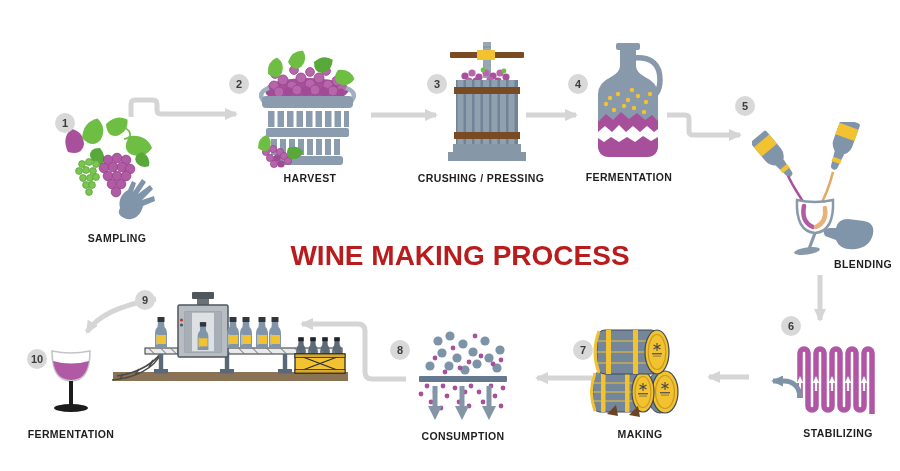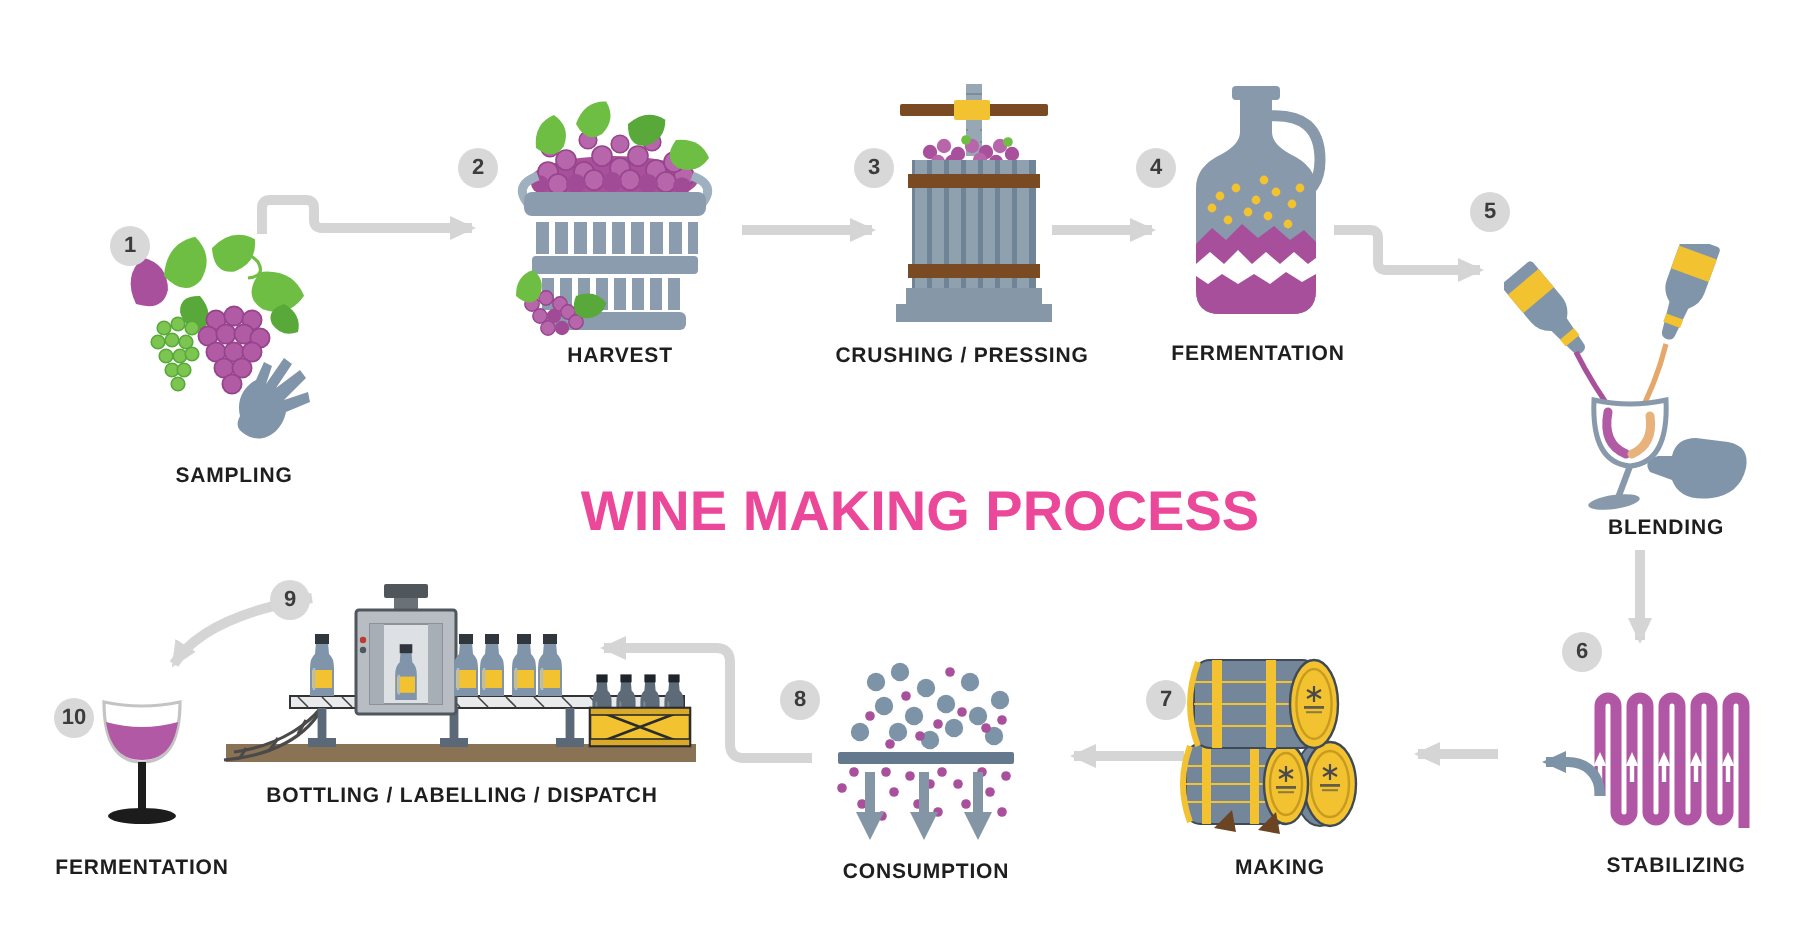--- a/index.html
+++ b/index.html
@@ -13,7 +13,7 @@
   .step-label{position:absolute;z-index:3;transform:translateX(-50%);font-weight:bold;
               font-size:10.5px;letter-spacing:0.4px;color:#1e1e1e;white-space:nowrap;}
   .title{position:absolute;z-index:3;transform:translateX(-50%);font-size:28px;
-         font-weight:bold;color:#ec4899;white-space:nowrap;letter-spacing:0px;}
+         font-weight:bold;color:#b91c1c;white-space:nowrap;letter-spacing:0px;}
 </style>
 </head>
 <body>

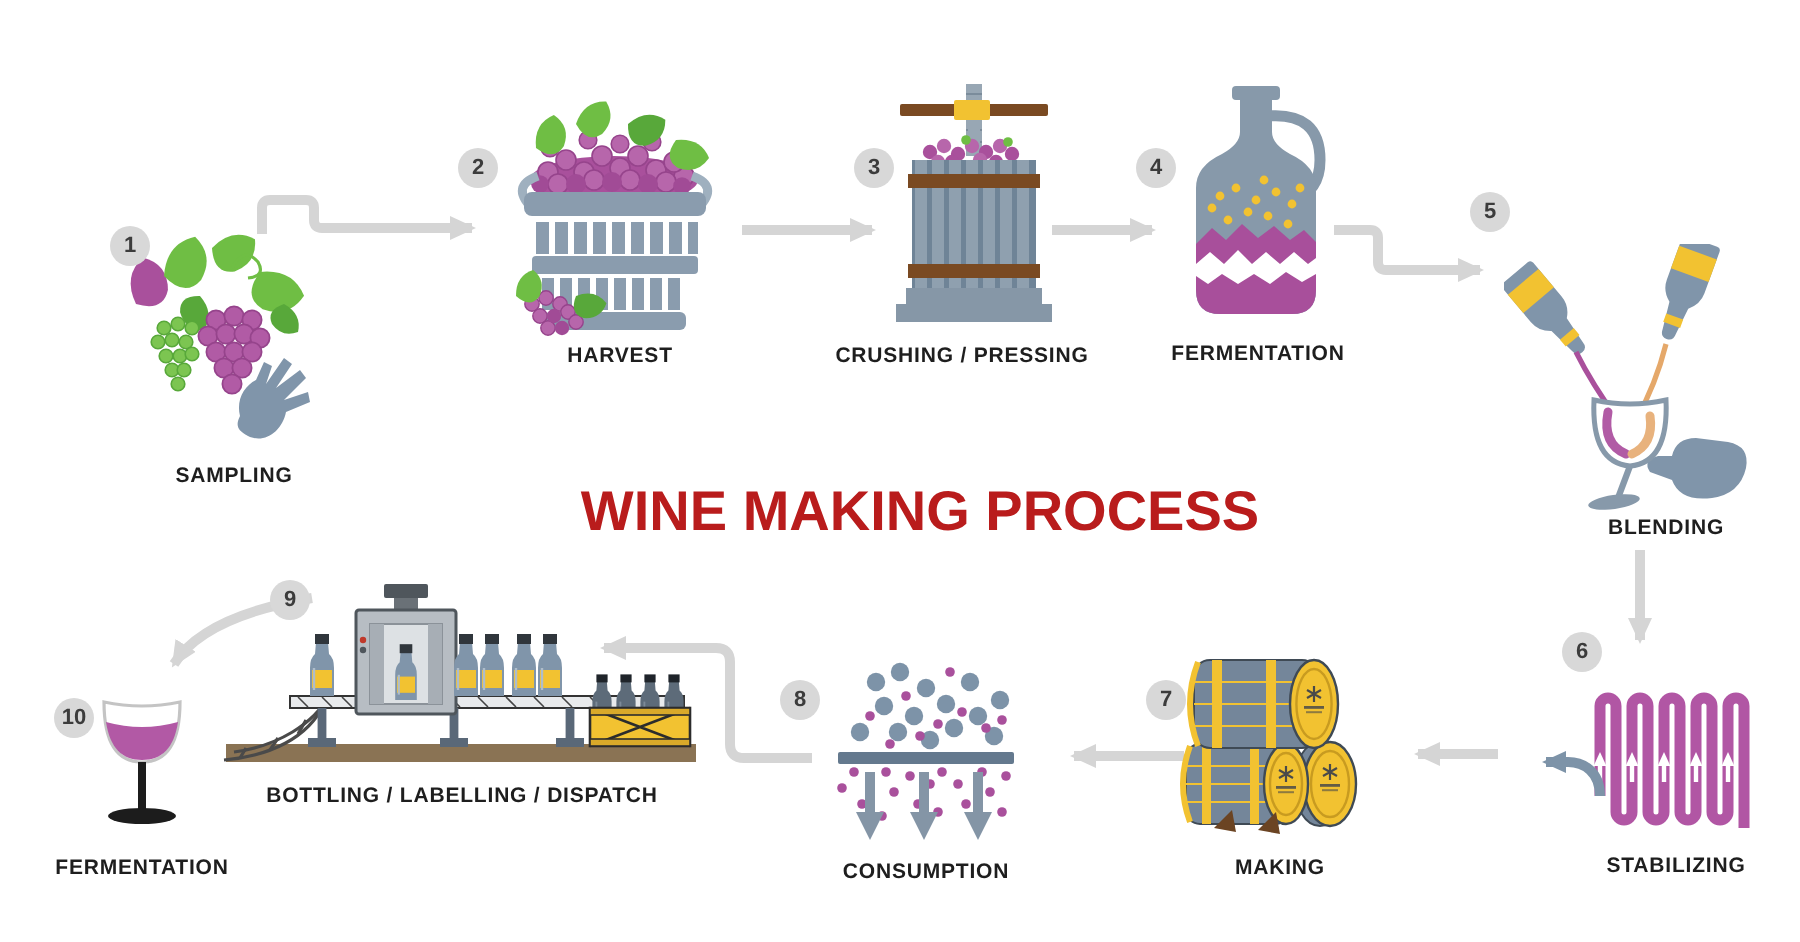--- a/index.html
+++ b/index.html
@@ -276,7 +276,7 @@
     <path d="M73,86 Q75,100 64,105" stroke="#e8b27d" stroke-width="4.5" fill="none" stroke-linecap="round"></path>
   </svg>
   <div class="badge" style="left:735px;top:96px">5</div>
-  <div class="step-label" style="left:833px;top:258px">BLENDING</div>
+  <div class="step-label" style="left:863px;top:258px">BLENDING</div>
 
   <svg class="icon" style="left:756px;top:336px" width="128" height="92" viewBox="0 0 128 92">
     <defs>

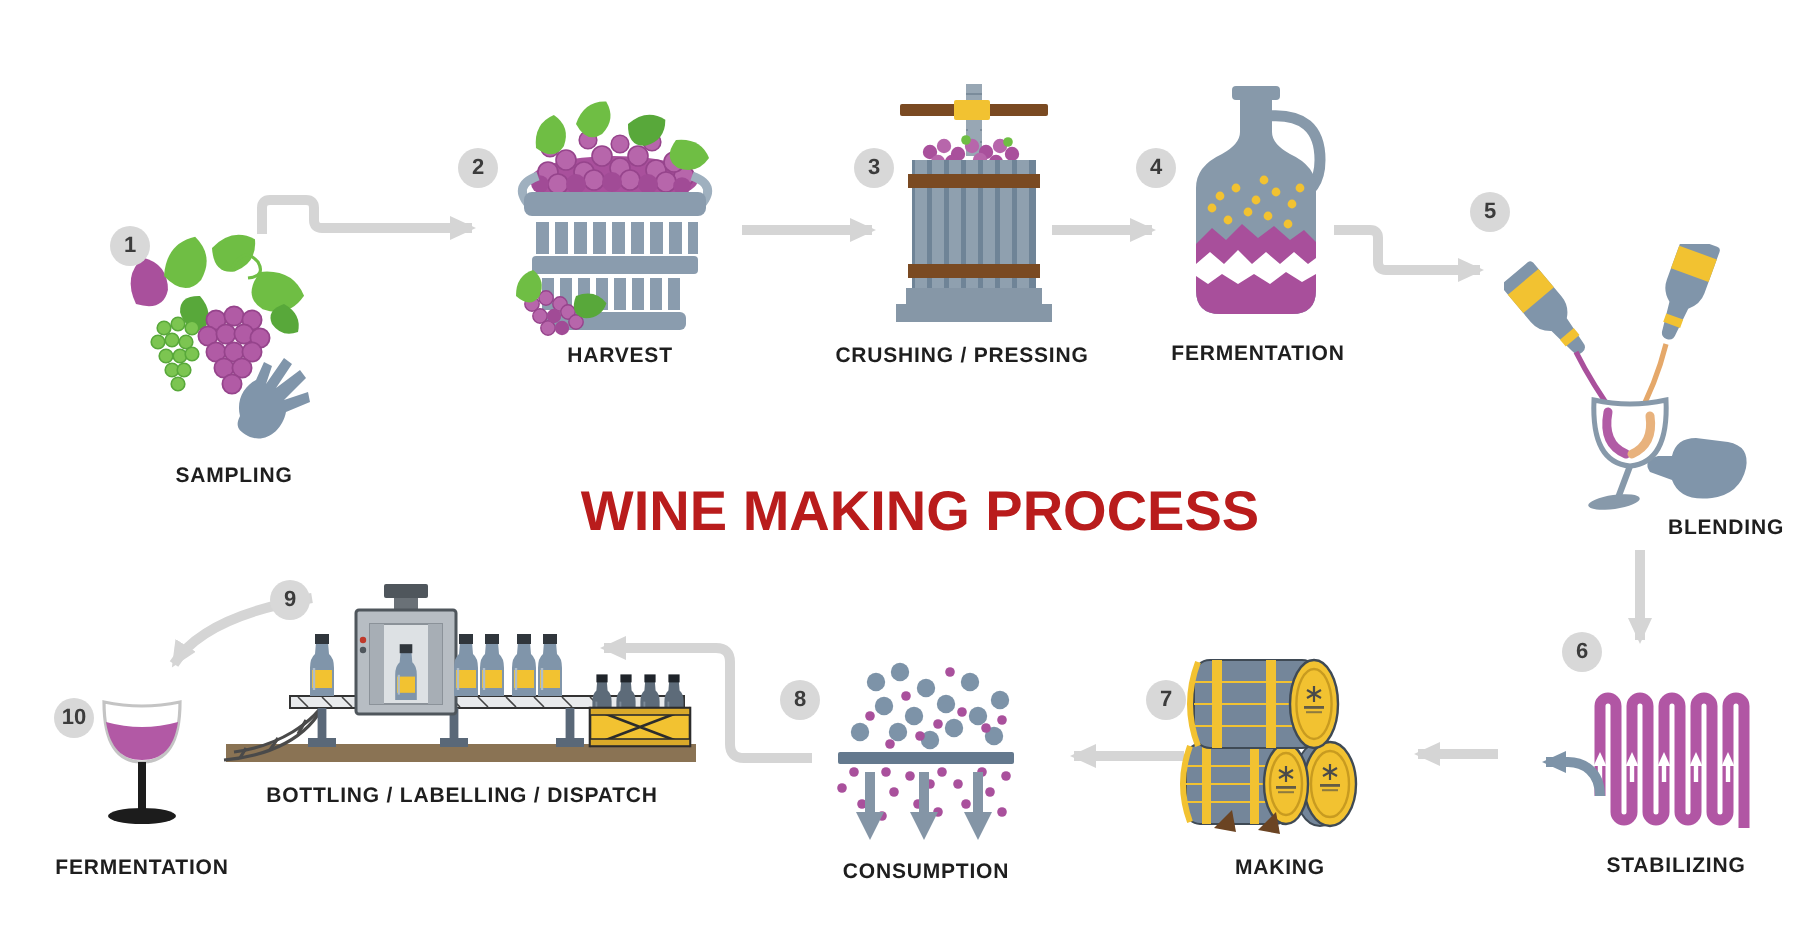--- a/index.html
+++ b/index.html
@@ -474,7 +474,6 @@
     </g>
   </svg>
   <div class="badge" style="left:135px;top:290px">9</div>
-  <div class="step-label" style="left:231px;top:392px">BOTTLING / LABELLING / DISPATCH</div>
 
   <svg class="icon" style="left:44px;top:348px" width="55" height="80" viewBox="0 0 55 80">
     <path fill="#ffffff" stroke="#c4c4c4" stroke-width="1.6" d="M8,3 C8,24 15,33 27,33 C39,33 46,24 46,3 Q27,7 8,3 Z"></path>

